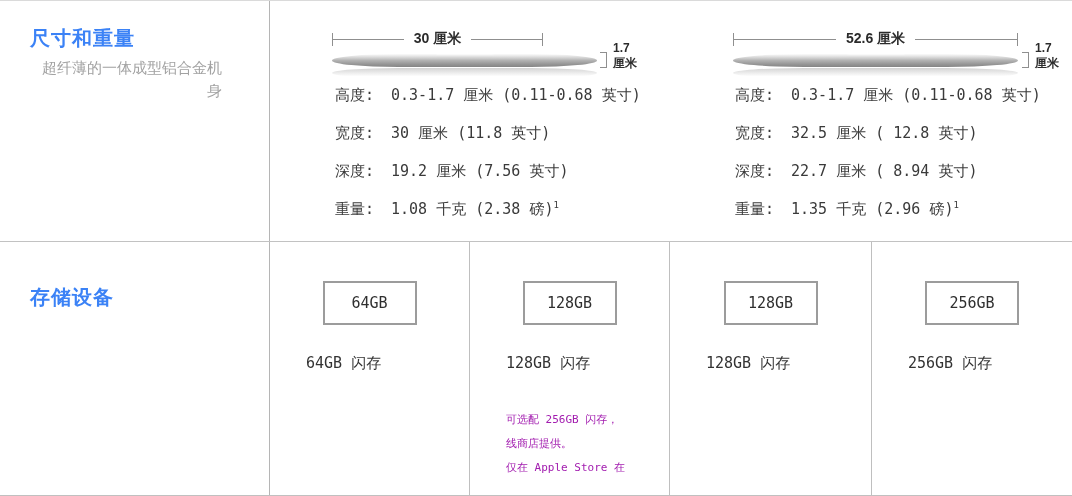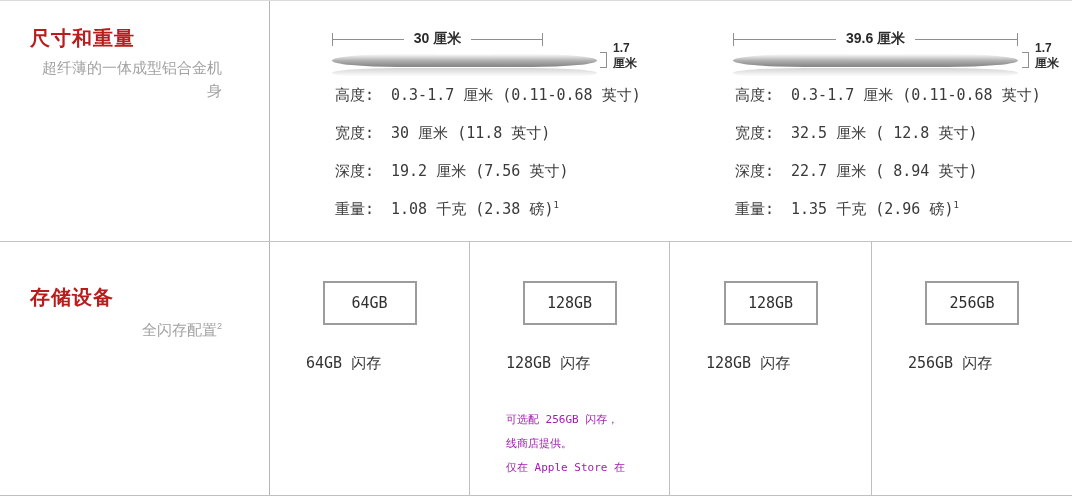--- a/index.html
+++ b/index.html
@@ -15,7 +15,7 @@
   .row-bottom { height:253px; }
   .side { width:270px; flex:0 0 270px; border-right:1px solid #b5b5b5; padding:24px 20px 0 30px; }
   .row-bottom .side { padding-top:42px; }
-  .side h2 { font-size:20px; font-weight:bold; color:#b91c1c; letter-spacing:1px; margin-bottom:4px;font-family:Liberation Mono, monospace; }
+  .side h2 { font-size:20px; font-weight:bold; color:#3b82f6; letter-spacing:1px; margin-bottom:4px;font-family:Liberation Mono, monospace; }
   .side .sub { font-size:15px; color:#a2a2a2; line-height:23px; width:192px;text-align:right; }
   .side .sub sup { font-size:9px; color:#a2a2a2; }
 

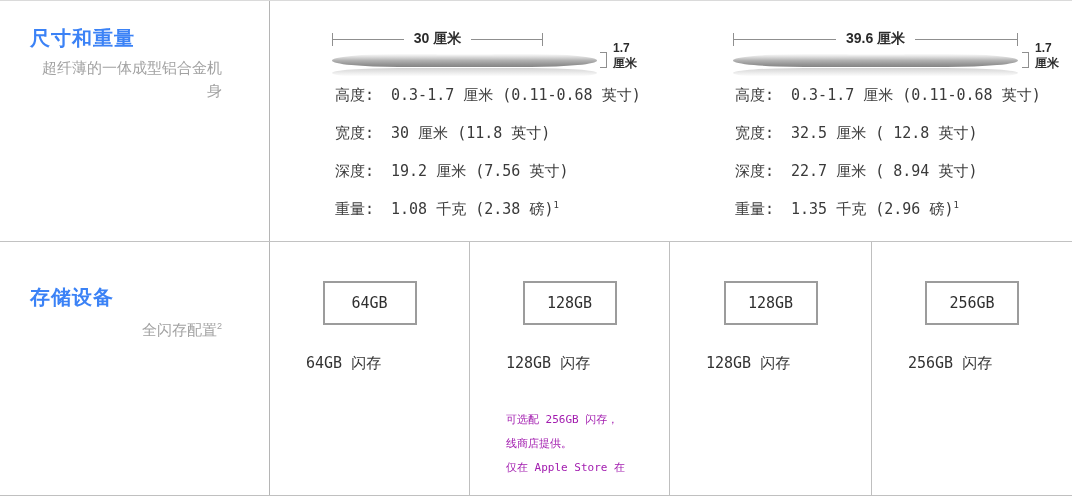--- a/index.html
+++ b/index.html
@@ -110,7 +110,7 @@
       <div class="dimline">
         <span class="tick"></span>
         <span class="dline"></span>
-        <span class="dlabel">39.6 厘米</span>
+        <span class="dlabel">52.6 厘米</span>
         <span class="dline"></span>
         <span class="tick"></span>
       </div>

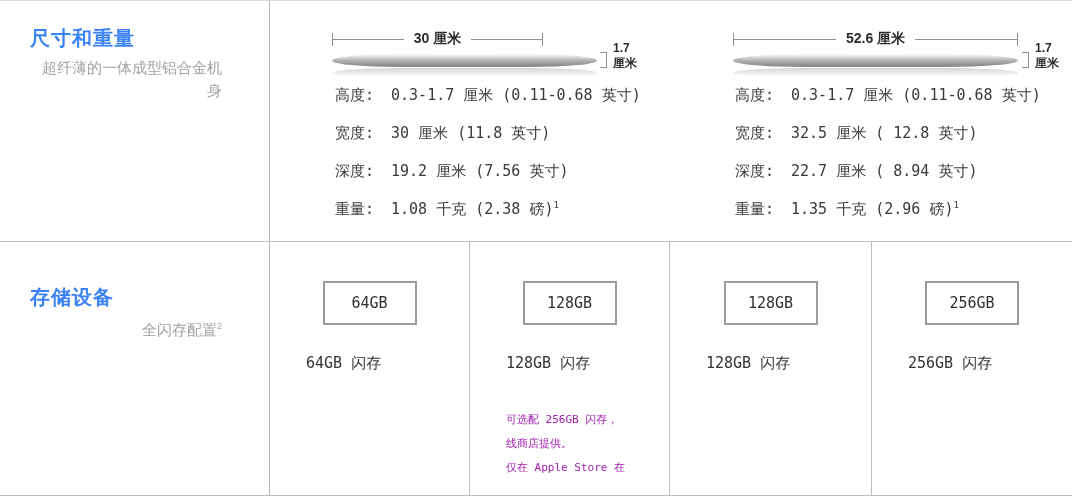--- a/index.html
+++ b/index.html
@@ -135,7 +135,6 @@
   <section class="row row-bottom">
     <aside class="side">
       <h2>存储设备</h2>
-      <div class="sub"><span>全闪存配置</span><sup>2</sup></div>
     </aside>
 
     <div class="opt opt-1">

